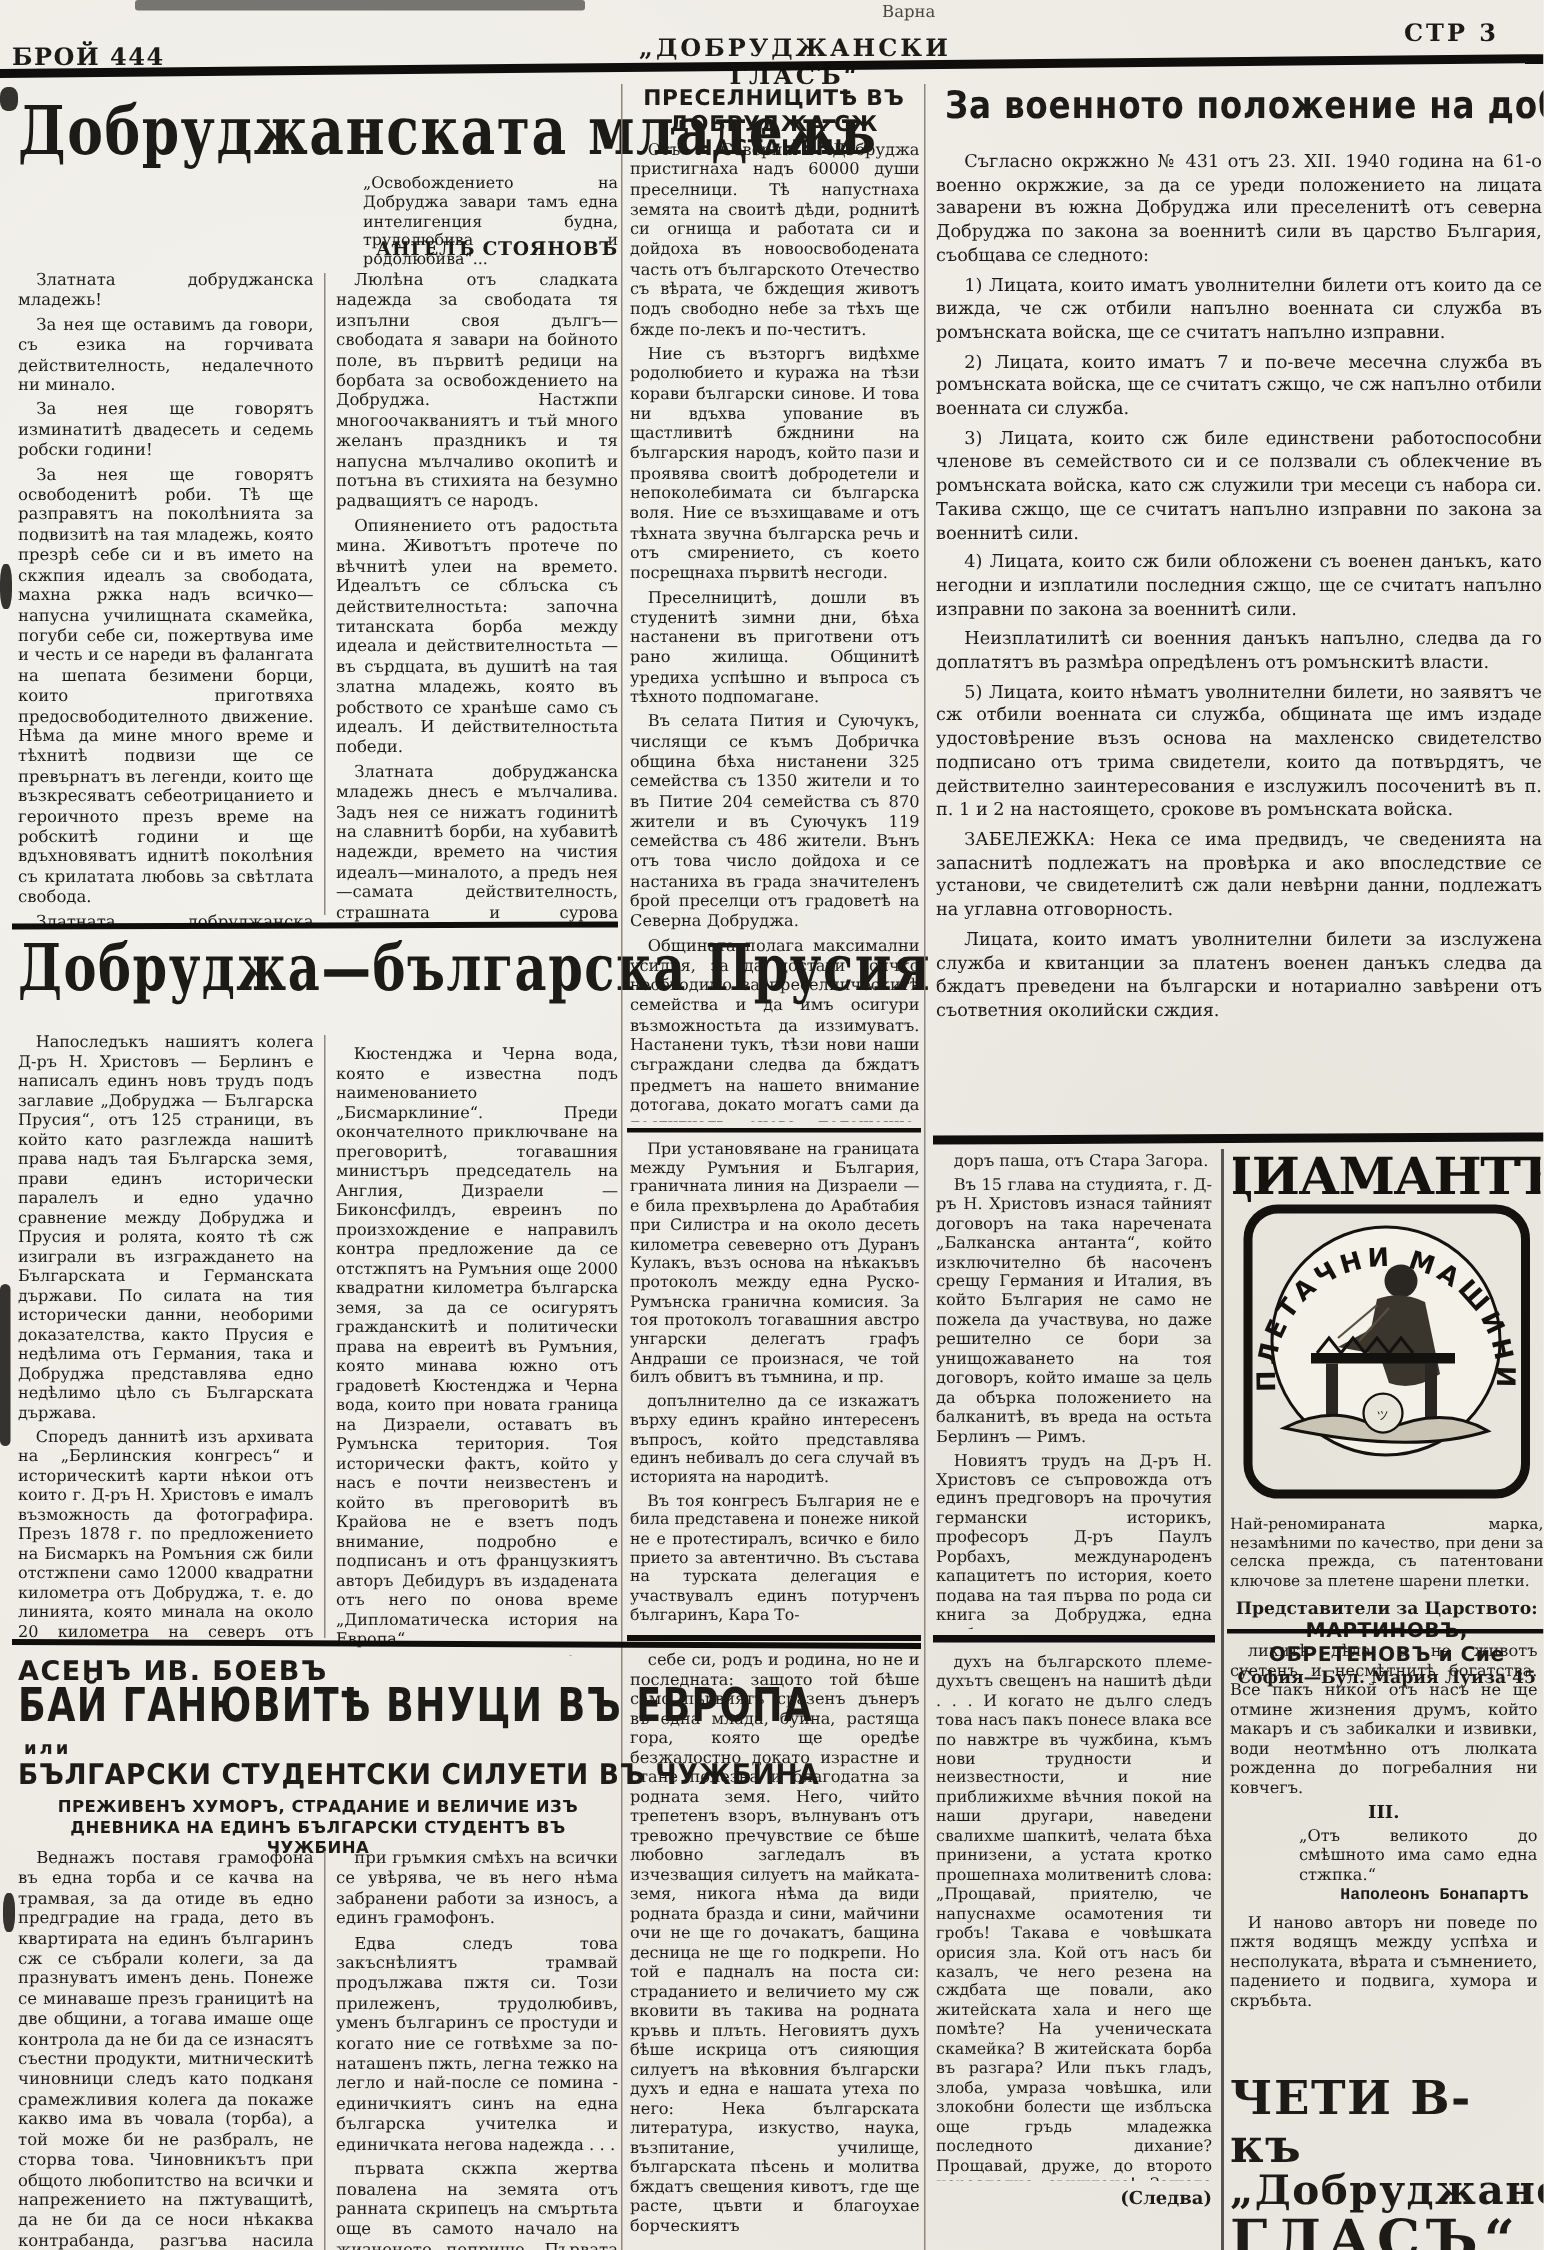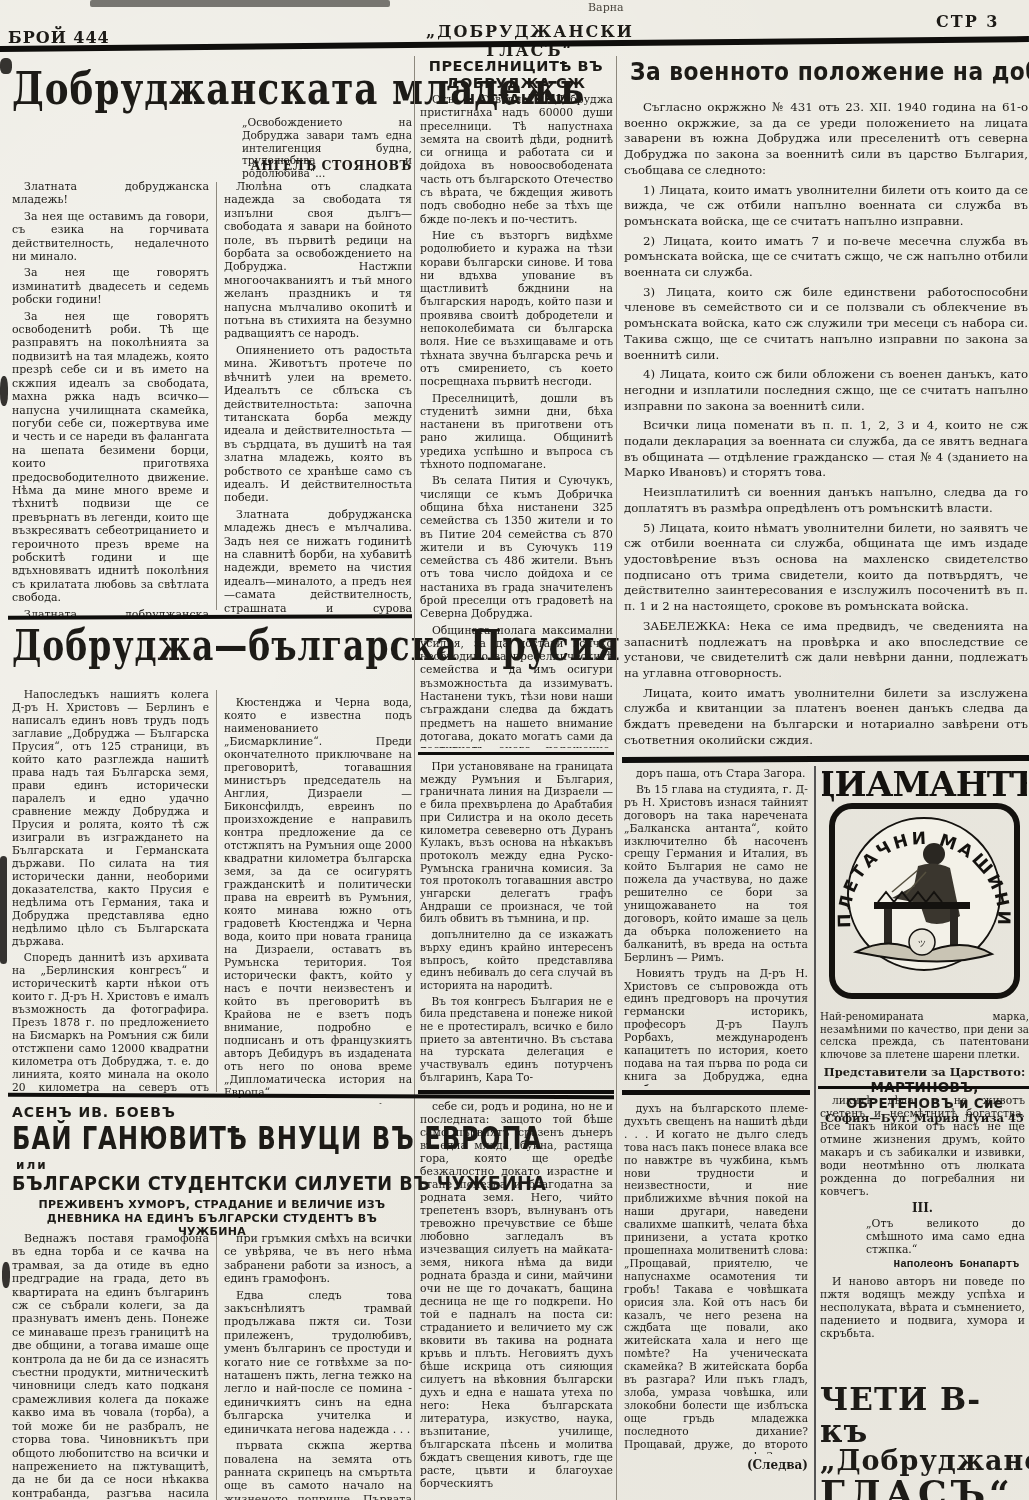--- a/index.html
+++ b/index.html
@@ -134,7 +134,6 @@
       <p>2) Лицата, които иматъ 7 и по-вече месечна служба въ ромънската войска, ще се считатъ сжщо, че сж напълно отбили военната си служба.</p>
       <p>3) Лицата, които сж биле единствени работоспособни членове въ семейството си и се ползвали съ облекчение въ ромънската войска, като сж служили три месеци съ набора си. Такива сжщо, ще се считатъ напълно изправни по закона за военнитѣ сили.</p>
       <p>4) Лицата, които сж били обложени съ военен данъкъ, като негодни и изплатили последния сжщо, ще се считатъ напълно изправни по закона за военнитѣ сили.</p>
-      <p>Всички лица поменати въ п. п. 1, 2, 3 и 4, които не сж подали декларация за военната си служба, да се явятъ веднага въ общината — отдѣление гражданско — стая № 4 (зданието на Марко Ивановъ) и сторятъ това.</p>
       <p>Неизплатилитѣ си военния данъкъ напълно, следва да го доплатятъ въ размѣра опредѣленъ отъ ромънскитѣ власти.</p>
       <p>5) Лицата, които нѣматъ уволнителни билети, но заявятъ че сж отбили военната си служба, общината ще имъ издаде удостовѣрение възъ основа на махленско свидетелство подписано отъ трима свидетели, които да потвърдятъ, че действително заинтересования е изслужилъ посоченитѣ въ п. п. 1 и 2 на настоящето, срокове въ ромънската войска.</p>
       <p>ЗАБЕЛЕЖКА: Нека се има предвидъ, че сведенията на запаснитѣ подлежатъ на провѣрка и ако впоследствие се установи, че свидетелитѣ сж дали невѣрни данни, подлежатъ на углавна отговорность.</p>

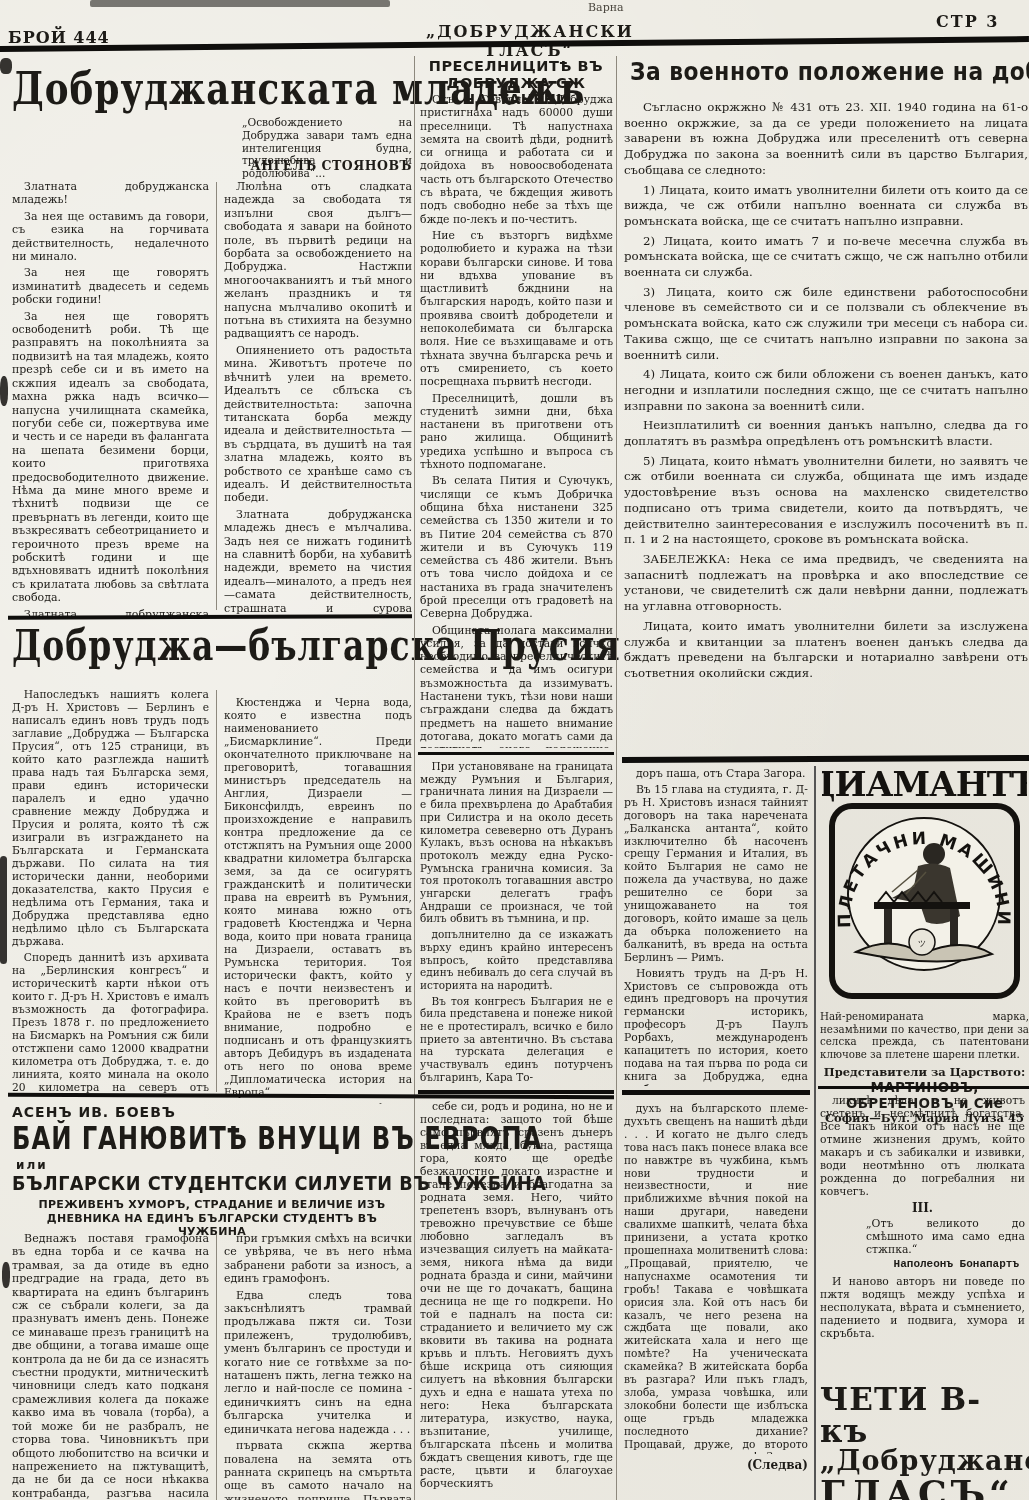--- a/index.html
+++ b/index.html
@@ -40,7 +40,7 @@
   .right-title{ font-family:"DejaVu Sans","Liberation Sans",sans-serif; font-weight:bold;
     font-size:22.5px; white-space:nowrap; transform:scaleX(.97) scaleY(1.12); transform-origin:left top; letter-spacing:.5px;}
 
-  .bg-author{ font-family:"DejaVu Sans","Liberation Sans",sans-serif; font-weight:bold; font-size:14px; letter-spacing:1px;}
+  .bg-author{ font-family:"DejaVu Sans","Liberation Sans",sans-serif; font-weight:bold; font-size:18px; letter-spacing:1px;}
   .bg-title{ font-family:"DejaVu Sans","Liberation Sans",sans-serif; font-weight:bold; font-size:27px;
     white-space:nowrap; transform:scaleX(.9) scaleY(1.15); transform-origin:left top; letter-spacing:1px;}
   .bg-or{ font-family:"DejaVu Sans","Liberation Sans",sans-serif; font-weight:bold; font-size:12px; letter-spacing:2px;}

